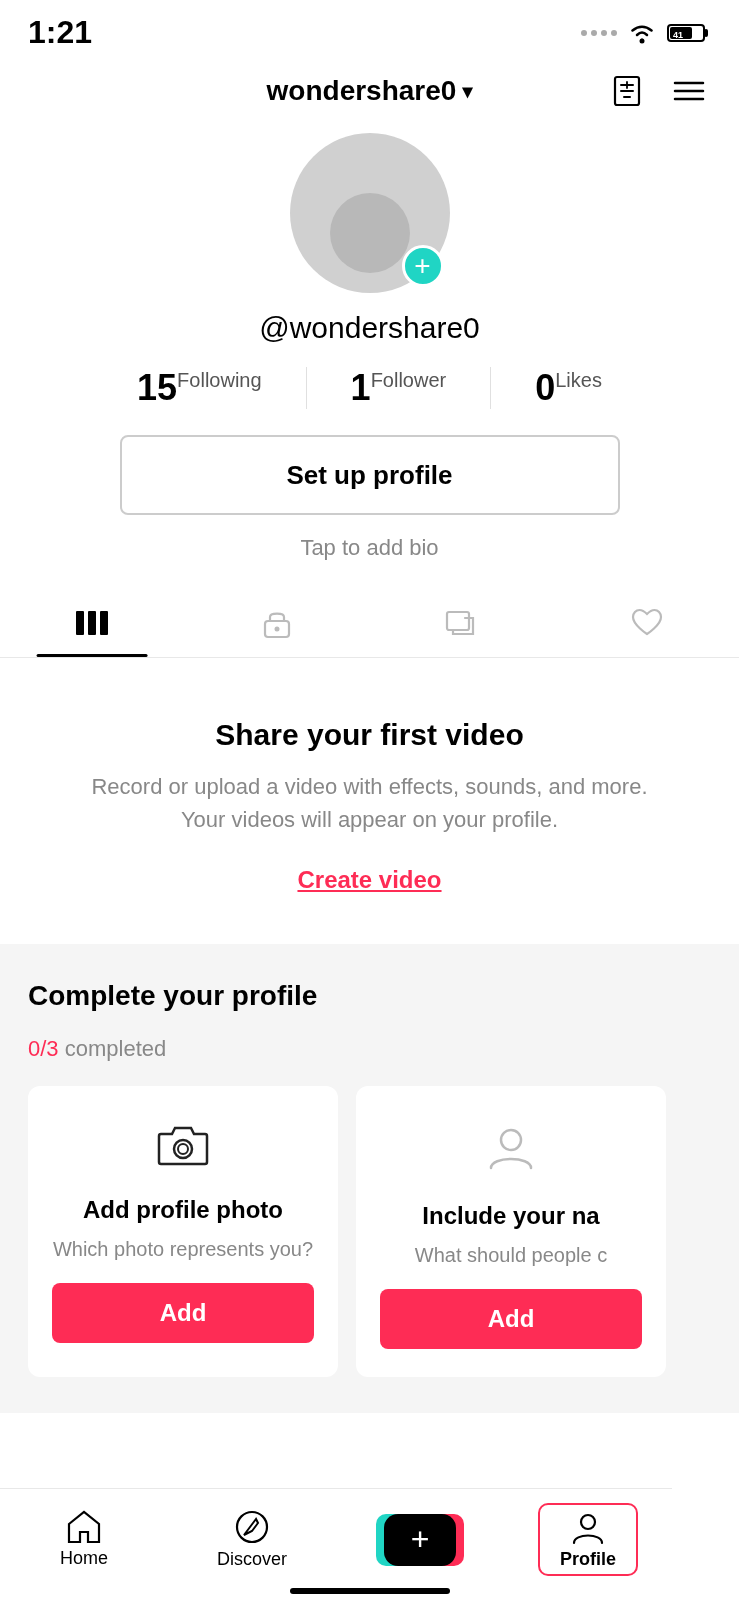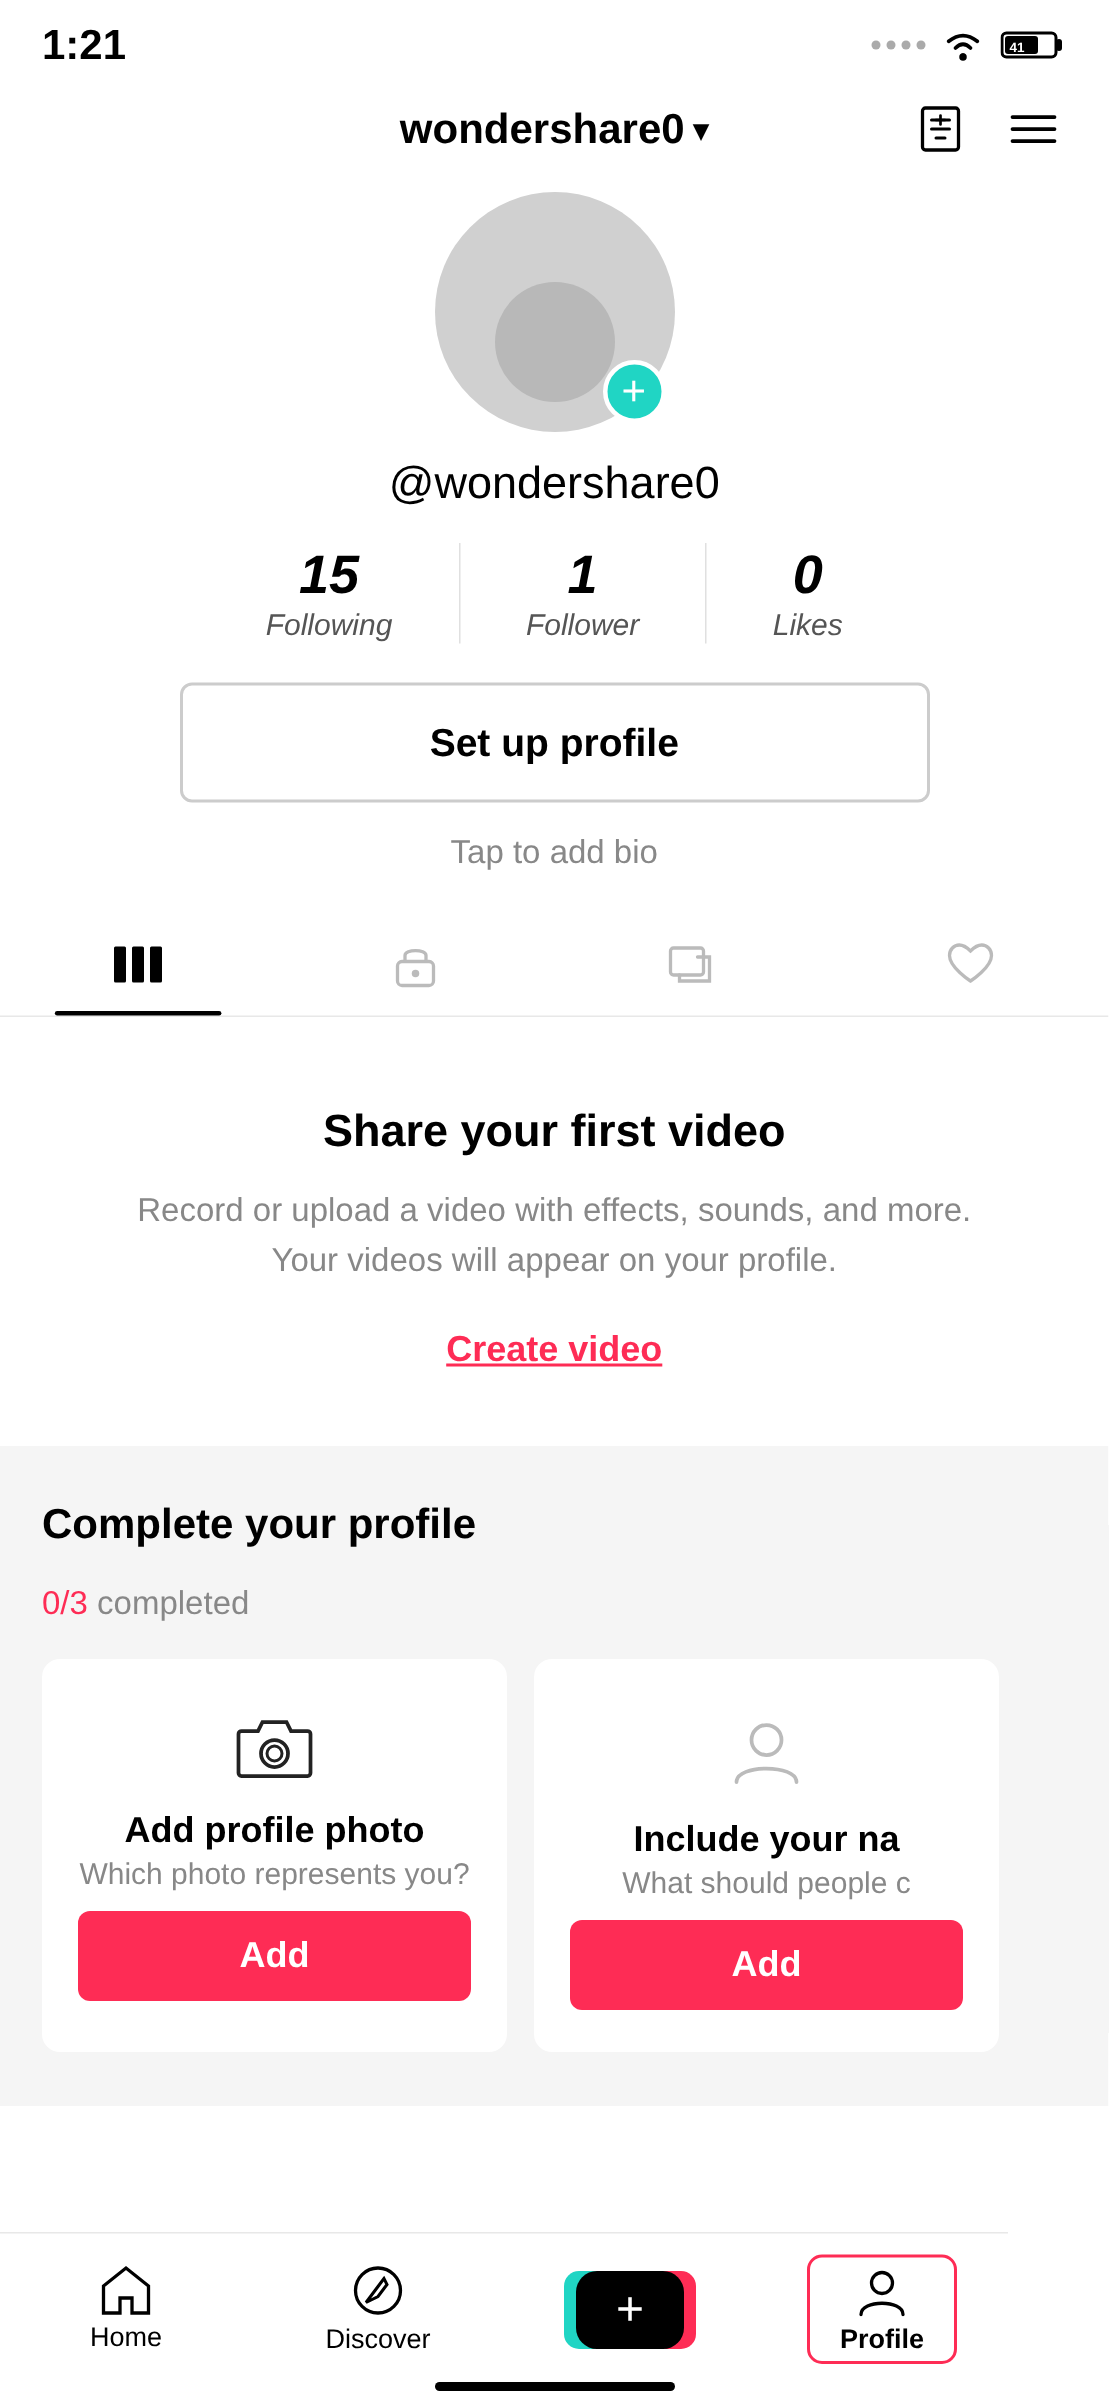--- a/index.html
+++ b/index.html
@@ -20,7 +20,7 @@
       background: #fff;
     }
     .status-time {
-      font-size: 28px;
+      font-size: 32px;
       font-weight: 700;
       color: #000;
     }

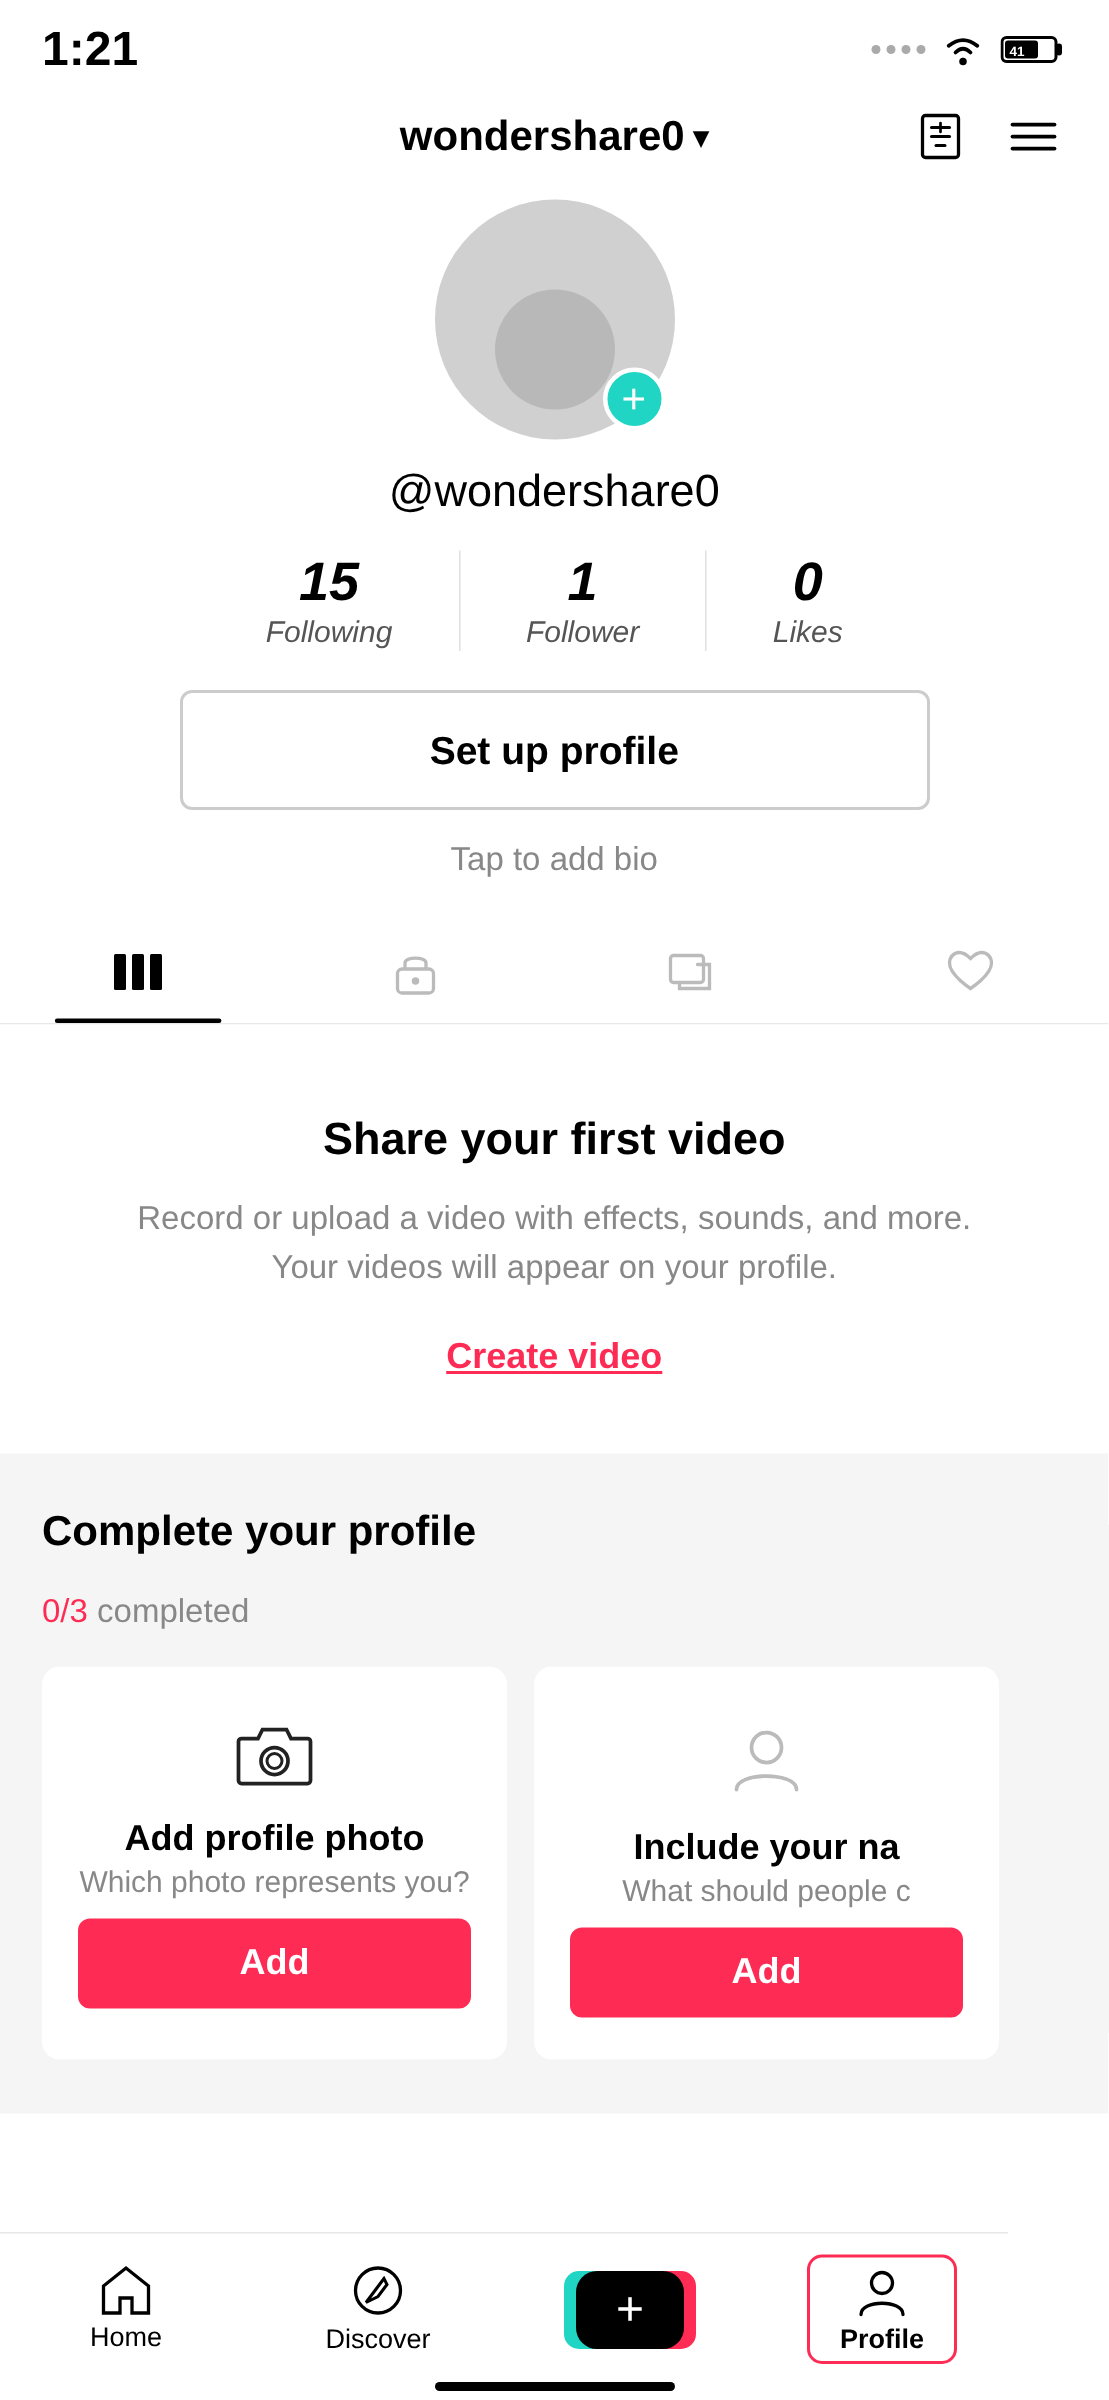--- a/index.html
+++ b/index.html
@@ -137,10 +137,7 @@
     }
     .stat-item {
       display: flex;
-      flex-direction: column;
-      align-items: center;
       padding: 0 44px;
-      font-style: italic;
     }
     .stat-item:not(:last-child) {
       border-right: 1px solid #e0e0e0;

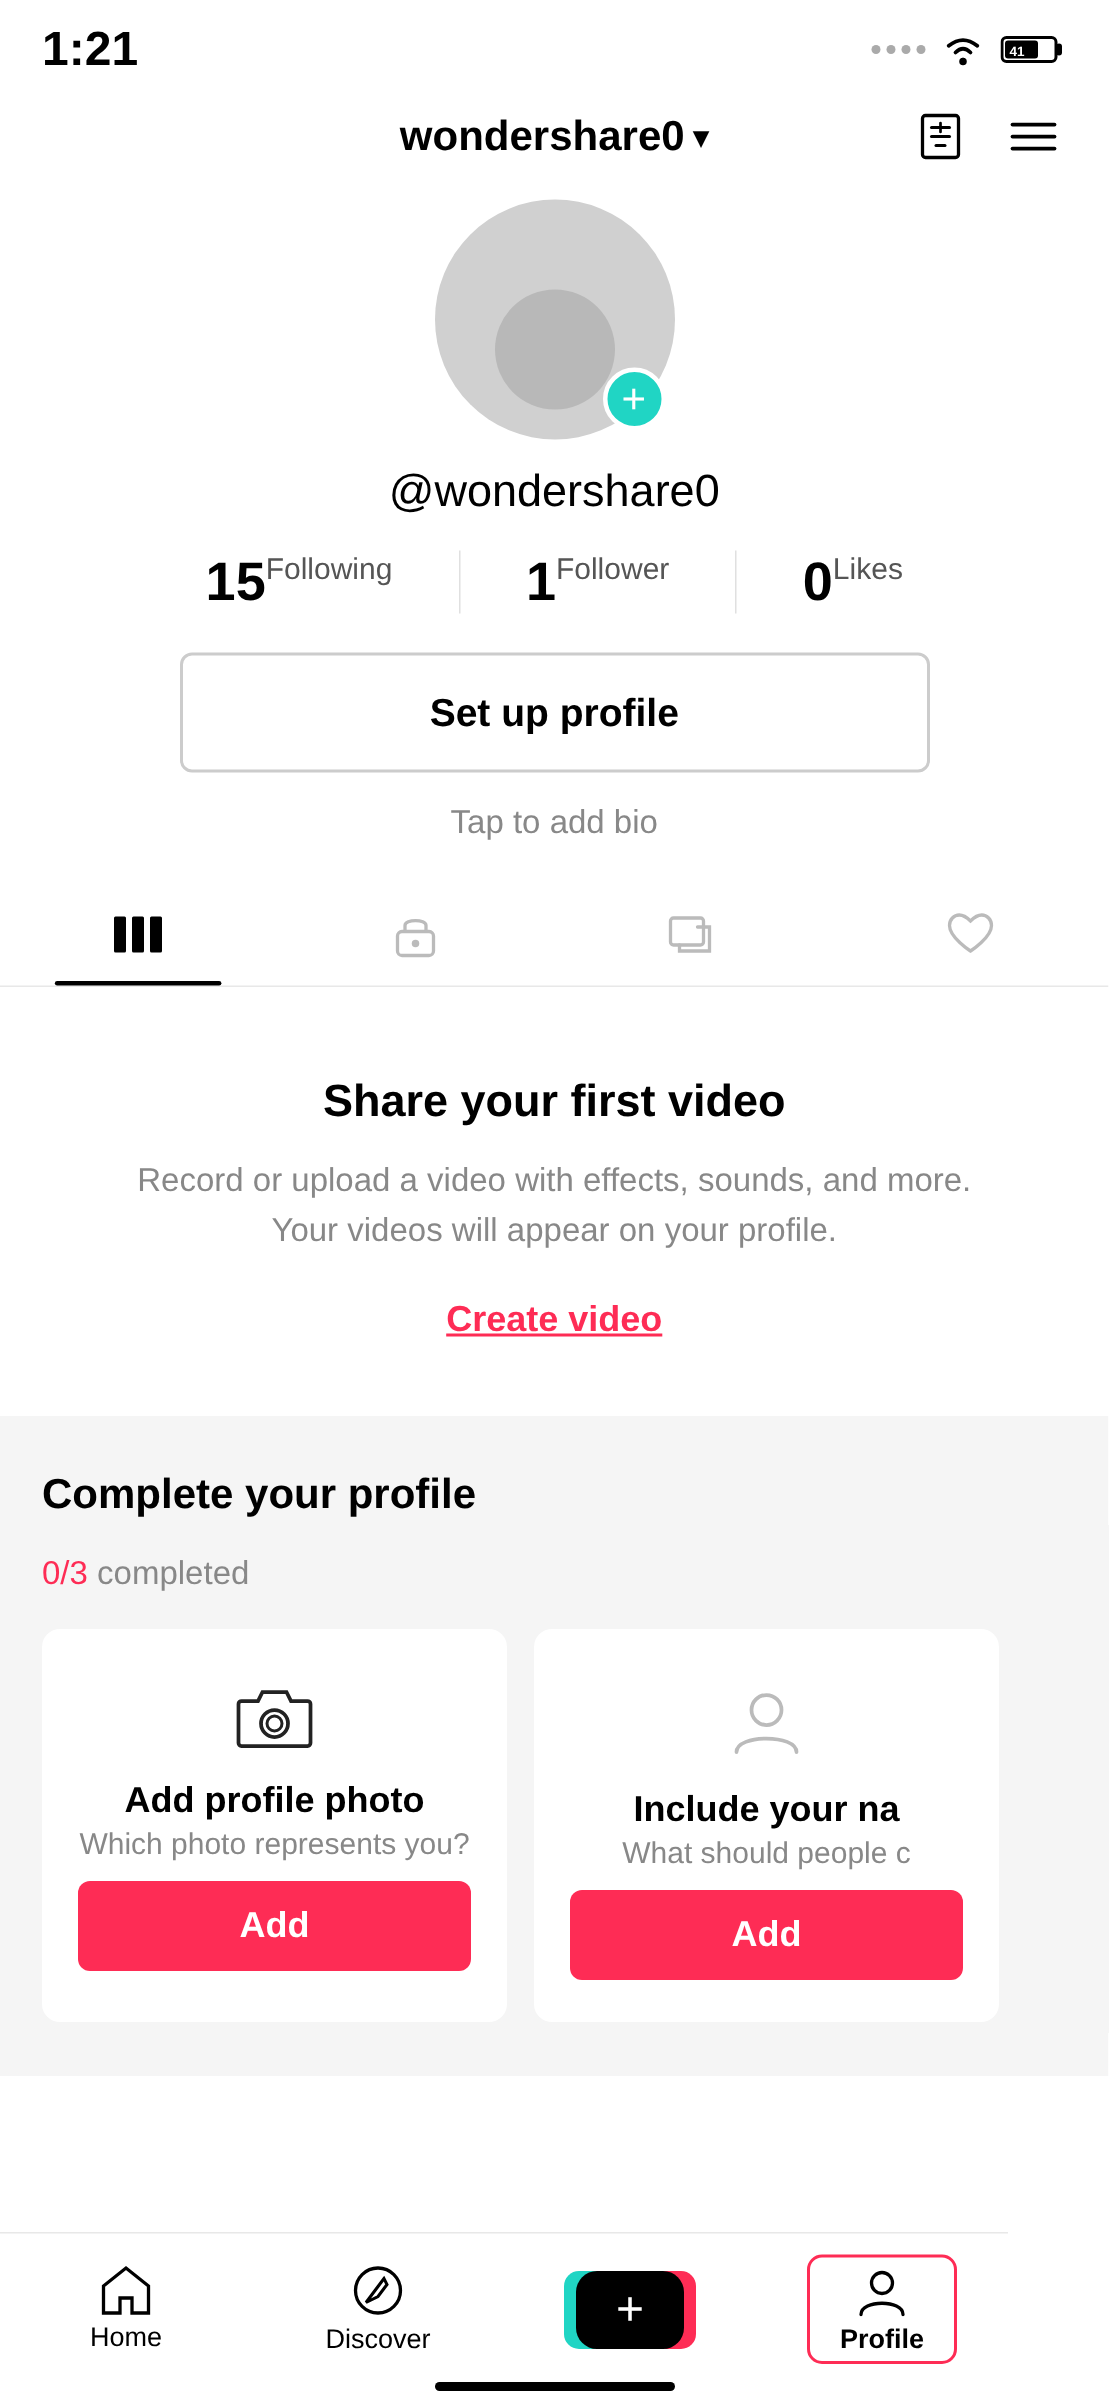--- a/index.html
+++ b/index.html
@@ -267,7 +267,7 @@
       display: flex;
       flex-direction: column;
       align-items: center;
-      gap: 4px;
+      gap: 14px;
     }
     .card-icon {
       font-size: 44px;

